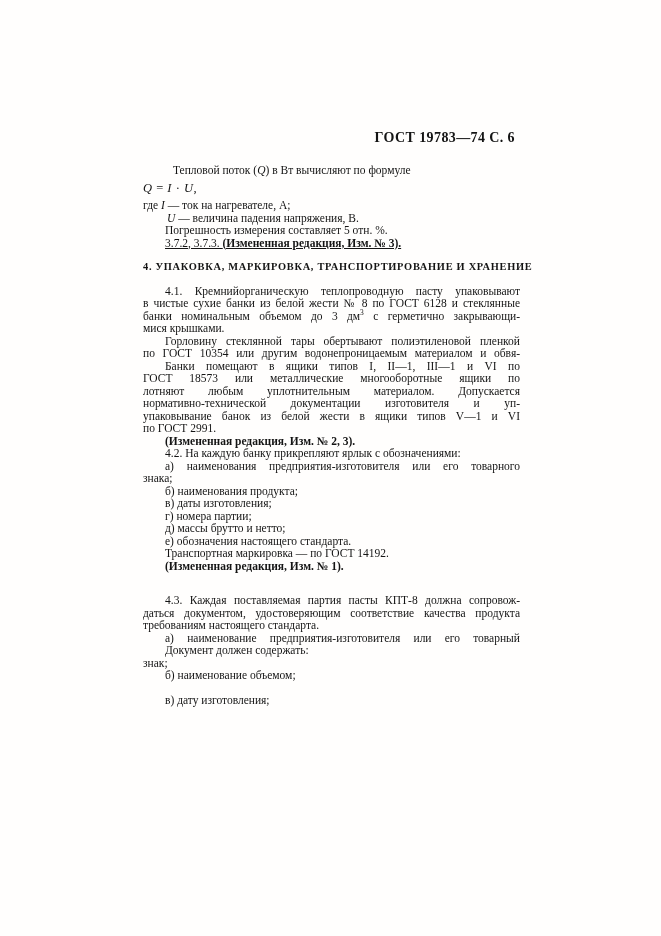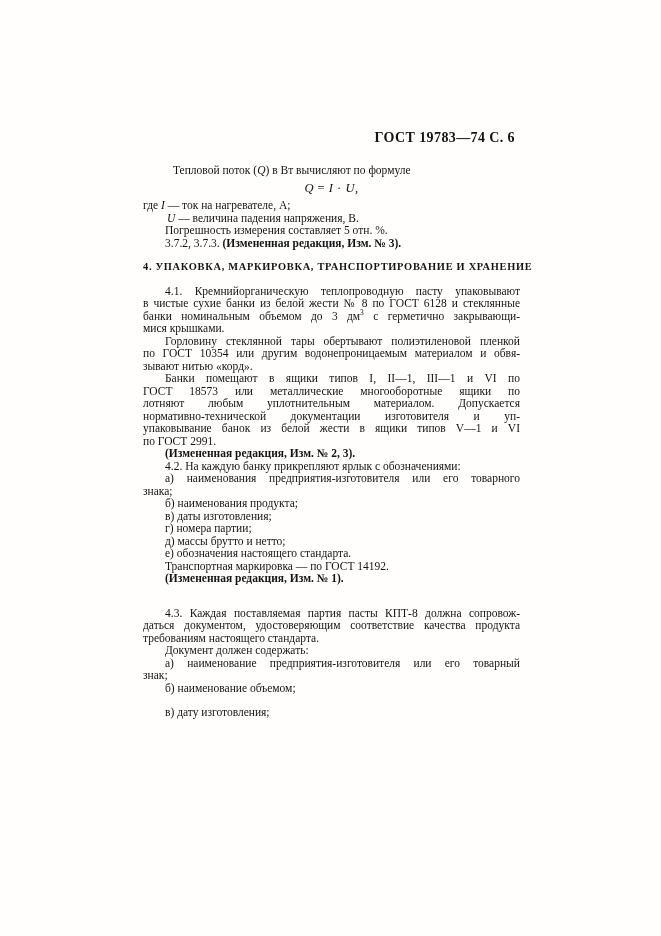--- a/index.html
+++ b/index.html
@@ -34,7 +34,7 @@
   .line { min-height: 12.5px; }
   .j { text-align: justify; text-align-last: justify; }
   .formula {
-    text-align: center;
+    text-align: left;
     margin: 5px 0;
     font-size: 12.5px;
     letter-spacing: 0.5px;

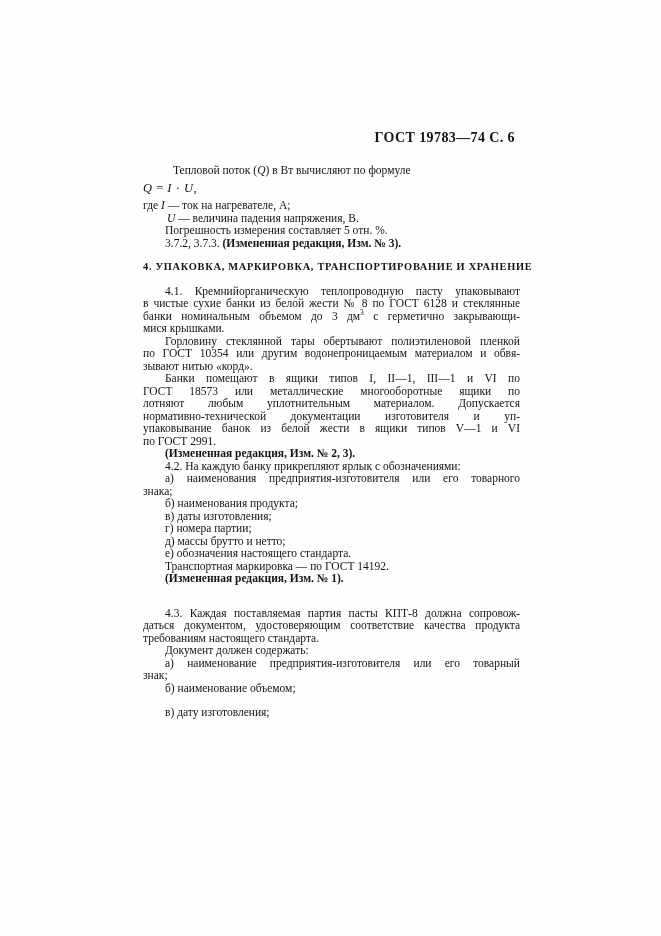--- a/index.html
+++ b/index.html
@@ -62,7 +62,7 @@
       <div class="line"><span class="">где </span><span class="ri ">I</span><span class=""> — ток на нагревателе, А;</span></div>
       <div class="line" style="text-indent: 24px; font-family: Liberation Serif, serif;"><span class="ri ">U</span><span class=""> — величина падения напряжения, В.</span></div>
       <div class="line" style="text-indent: 22px;"><span class="">Погрешность измерения составляет 5 отн. %.</span></div>
-      <div class="line" style="text-indent: 22px;"><span class="">3.7.2, 3.7.3. </span><span class="rb ">(Измененная редакция, Изм. № 3).</span></div>
+      <div class="line" style="text-indent: 22px; text-decoration: underline;"><span class="">3.7.2, 3.7.3. </span><span class="rb ">(Измененная редакция, Изм. № 3).</span></div>
       <div class="line section"><span class="rb ">4. УПАКОВКА, МАРКИРОВКА, ТРАНСПОРТИРОВАНИЕ И ХРАНЕНИЕ</span></div>
       <div class="line j" style="text-indent: 22px;"><span class="">4.1. Кремнийорганическую теплопроводную пасту упаковывают</span></div>
       <div class="line j"><span class="">в чистые сухие банки из белой жести № 8 по ГОСТ 6128 и стеклянные</span></div>

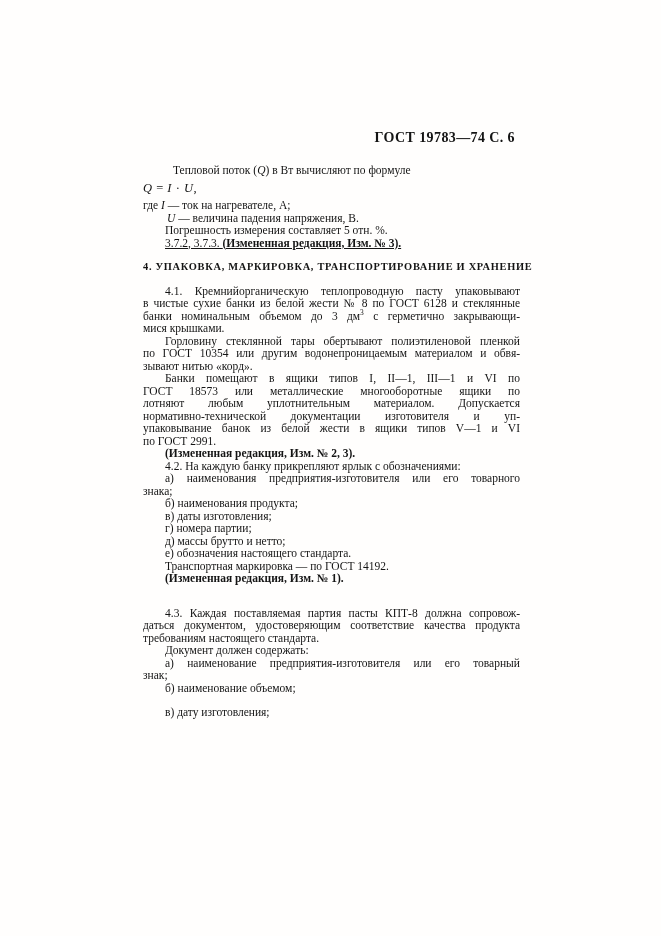--- a/index.html
+++ b/index.html
@@ -70,7 +70,6 @@
       <div class="line"><span class="">мися крышками.</span></div>
       <div class="line j" style="text-indent: 22px;"><span class="">Горловину стеклянной тары обертывают полиэтиленовой пленкой</span></div>
       <div class="line j"><span class="">по ГОСТ 10354 или другим водонепроницаемым материалом и обвя-</span></div>
-      <div class="line"><span class="">зывают нитью «корд».</span></div>
       <div class="line j" style="text-indent: 22px;"><span class="">Банки помещают в ящики типов I, II—1, III—1 и VI по</span></div>
       <div class="line j"><span class="">ГОСТ 18573 или металлические многооборотные ящики по</span></div>
       <div class="line j"><span class="">лотняют любым уплотнительным материалом. Допускается</span></div>

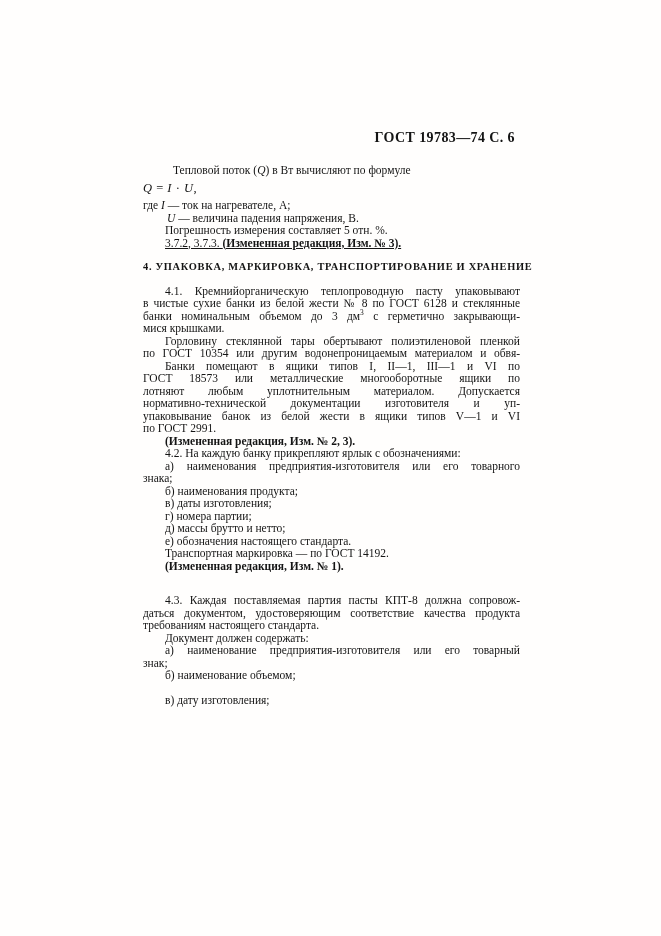--- a/index.html
+++ b/index.html
@@ -90,8 +90,8 @@
       <div class="line j" style="text-indent: 22px; margin-top: 22px;"><span class="">4.3. Каждая поставляемая партия пасты КПТ-8 должна сопровож-</span></div>
       <div class="line j"><span class="">даться документом, удостоверяющим соответствие качества продукта</span></div>
       <div class="line"><span class="">требованиям настоящего стандарта.</span></div>
+      <div class="line j" style="text-indent: 22px;"><span class="">а) наименование предприятия-изготовителя или его товарный</span></div>
       <div class="line" style="text-indent: 22px;"><span class="">Документ должен содержать:</span></div>
-      <div class="line j" style="text-indent: 22px;"><span class="">а) наименование предприятия-изготовителя или его товарный</span></div>
       <div class="line"><span class="">знак;</span></div>
       <div class="line" style="text-indent: 22px;"><span class="">б) наименование объемом;</span></div>
       <div class="line" style="text-indent: 22px; margin-top: 12px;"><span class="">в) дату изготовления;</span></div>

